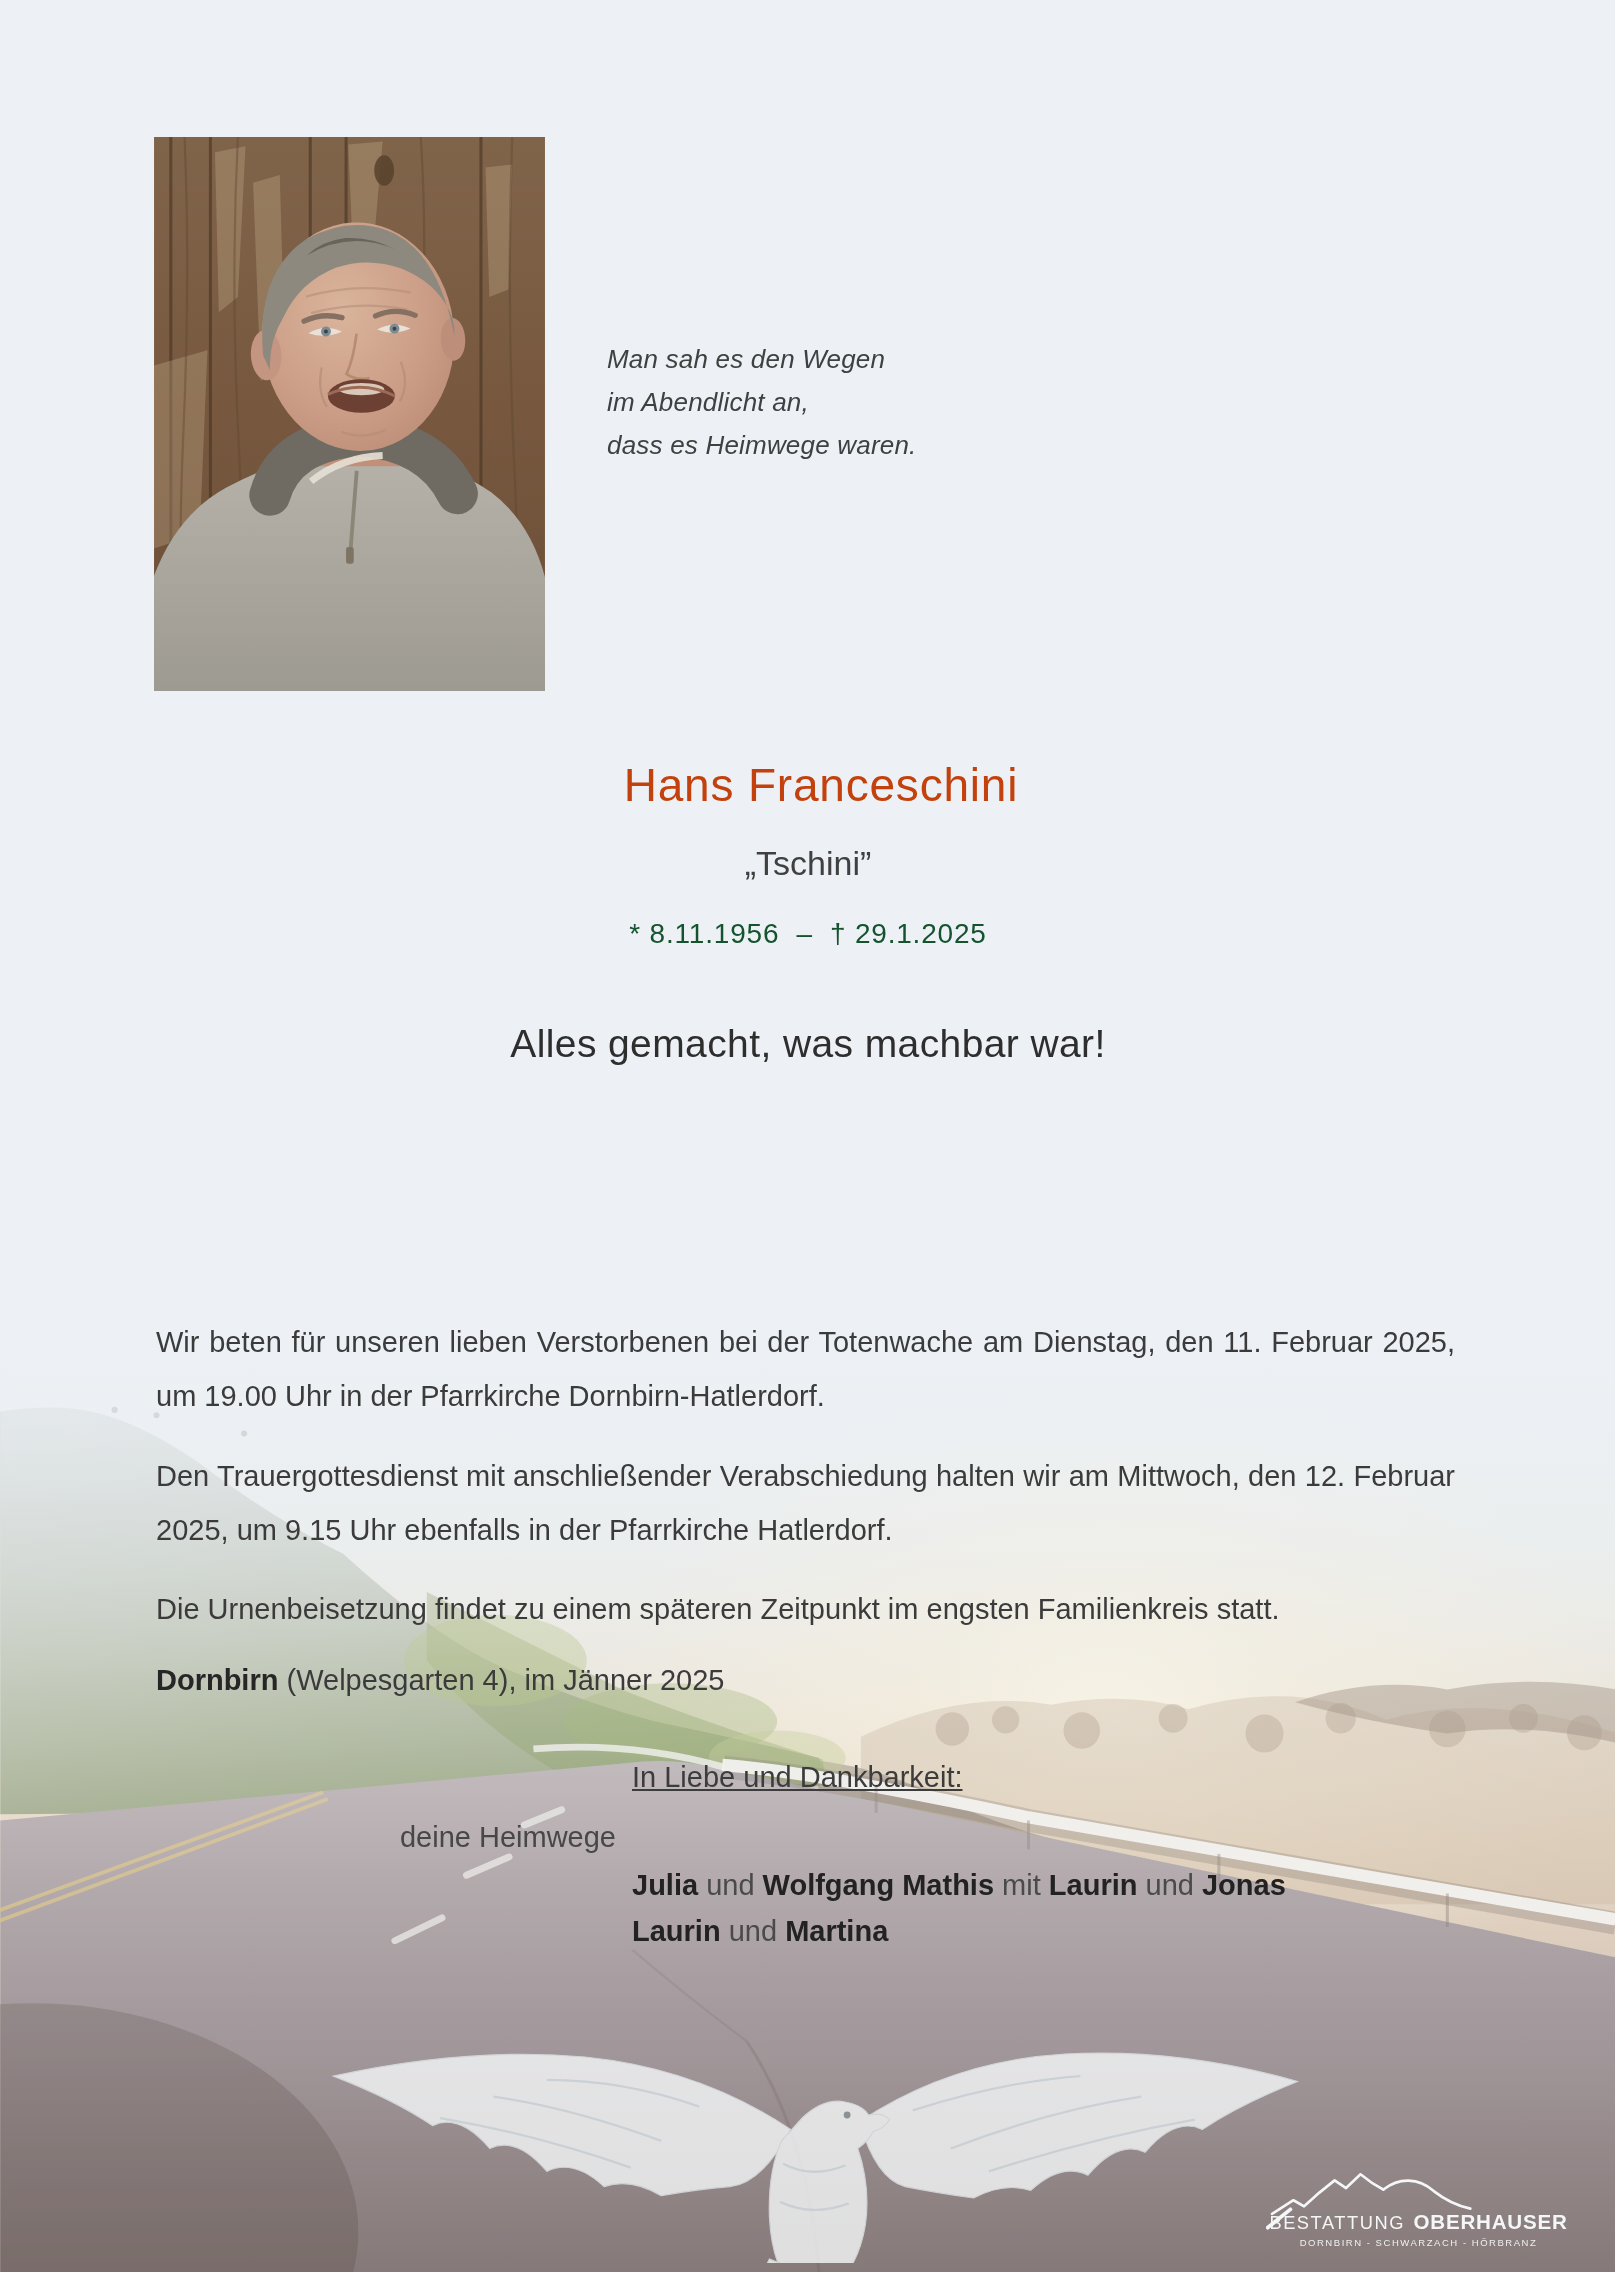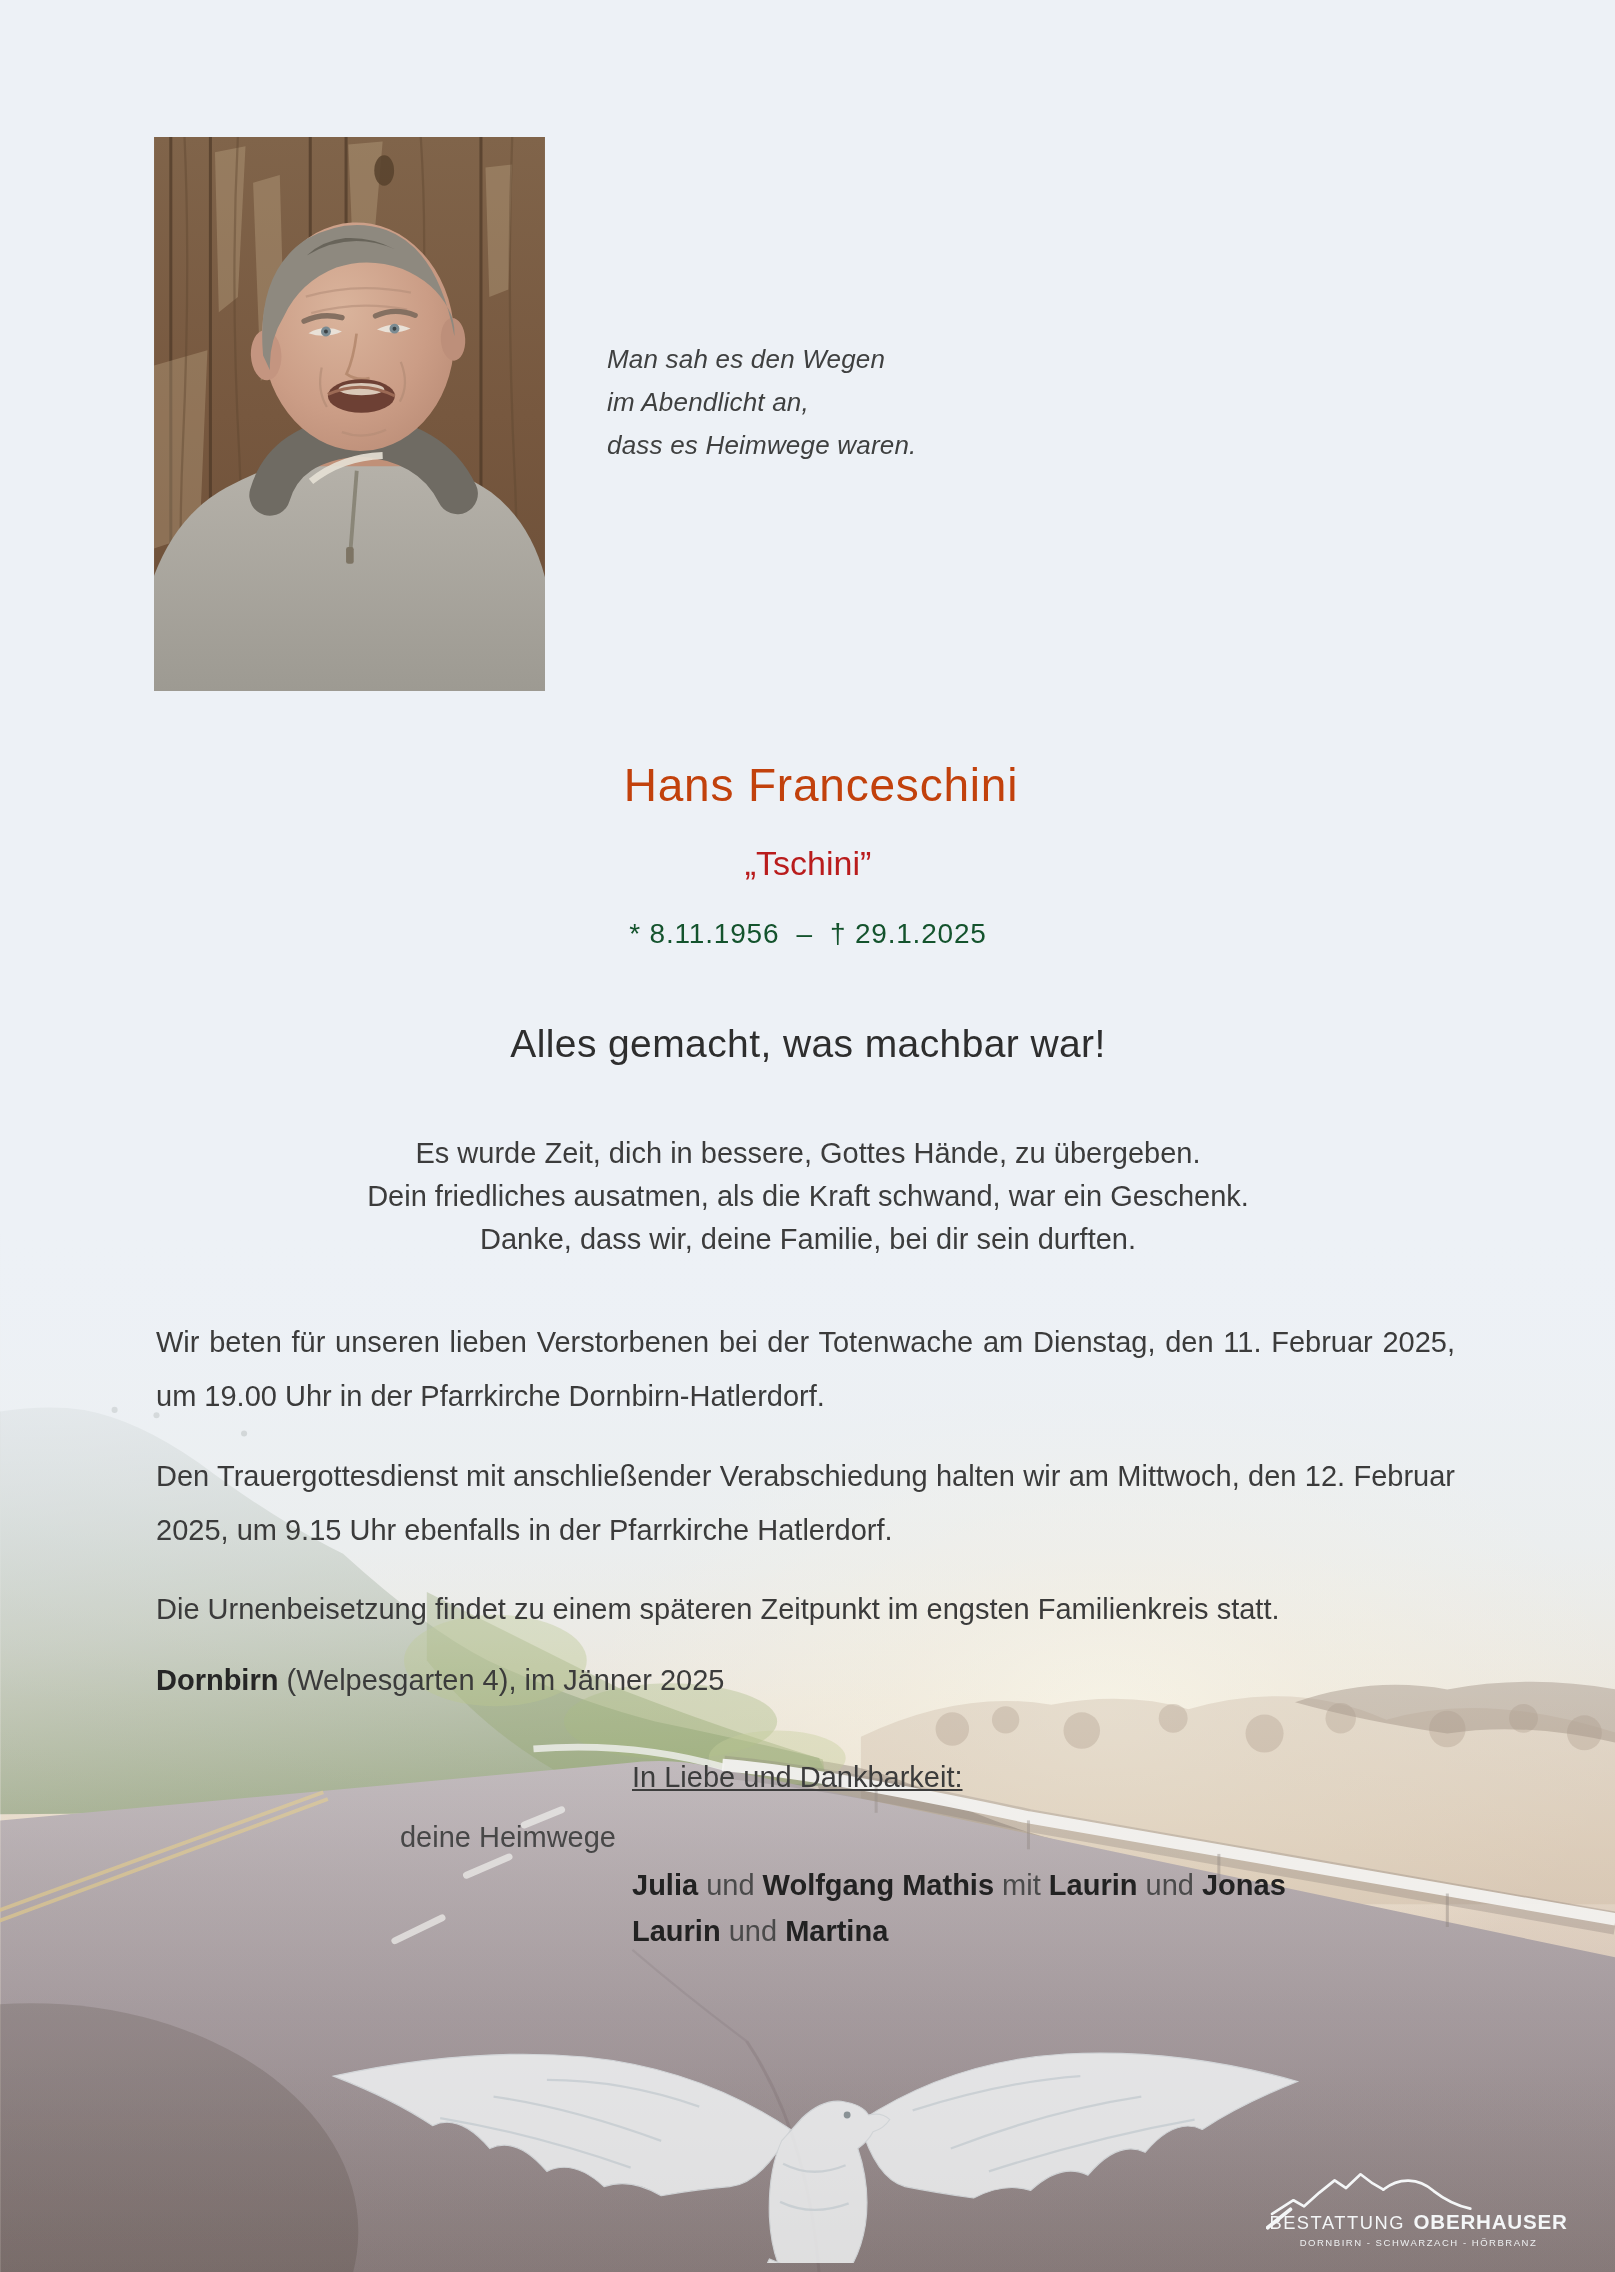--- a/index.html
+++ b/index.html
@@ -19,7 +19,7 @@
   }
   .center-col{left:0; width:1616px; text-align:center;}
   .name{top:758px; font-size:46px; font-weight:400; color:#c2410c; letter-spacing:0.8px;padding-left:26px;}
-  .nickname{top:844px; font-size:34px; color:#b91c1c;}
+  .nickname{top:844px; font-size:34px; color:#404040;}
   .dates{top:918px; font-size:28px; color:#14532d; letter-spacing:0.8px;}
   .headline{top:1022px; font-size:39px; color:#2e2e2e; letter-spacing:0.4px;}
   .intro{top:1132px; font-size:29px; line-height:43px; color:#3c3c3c;}

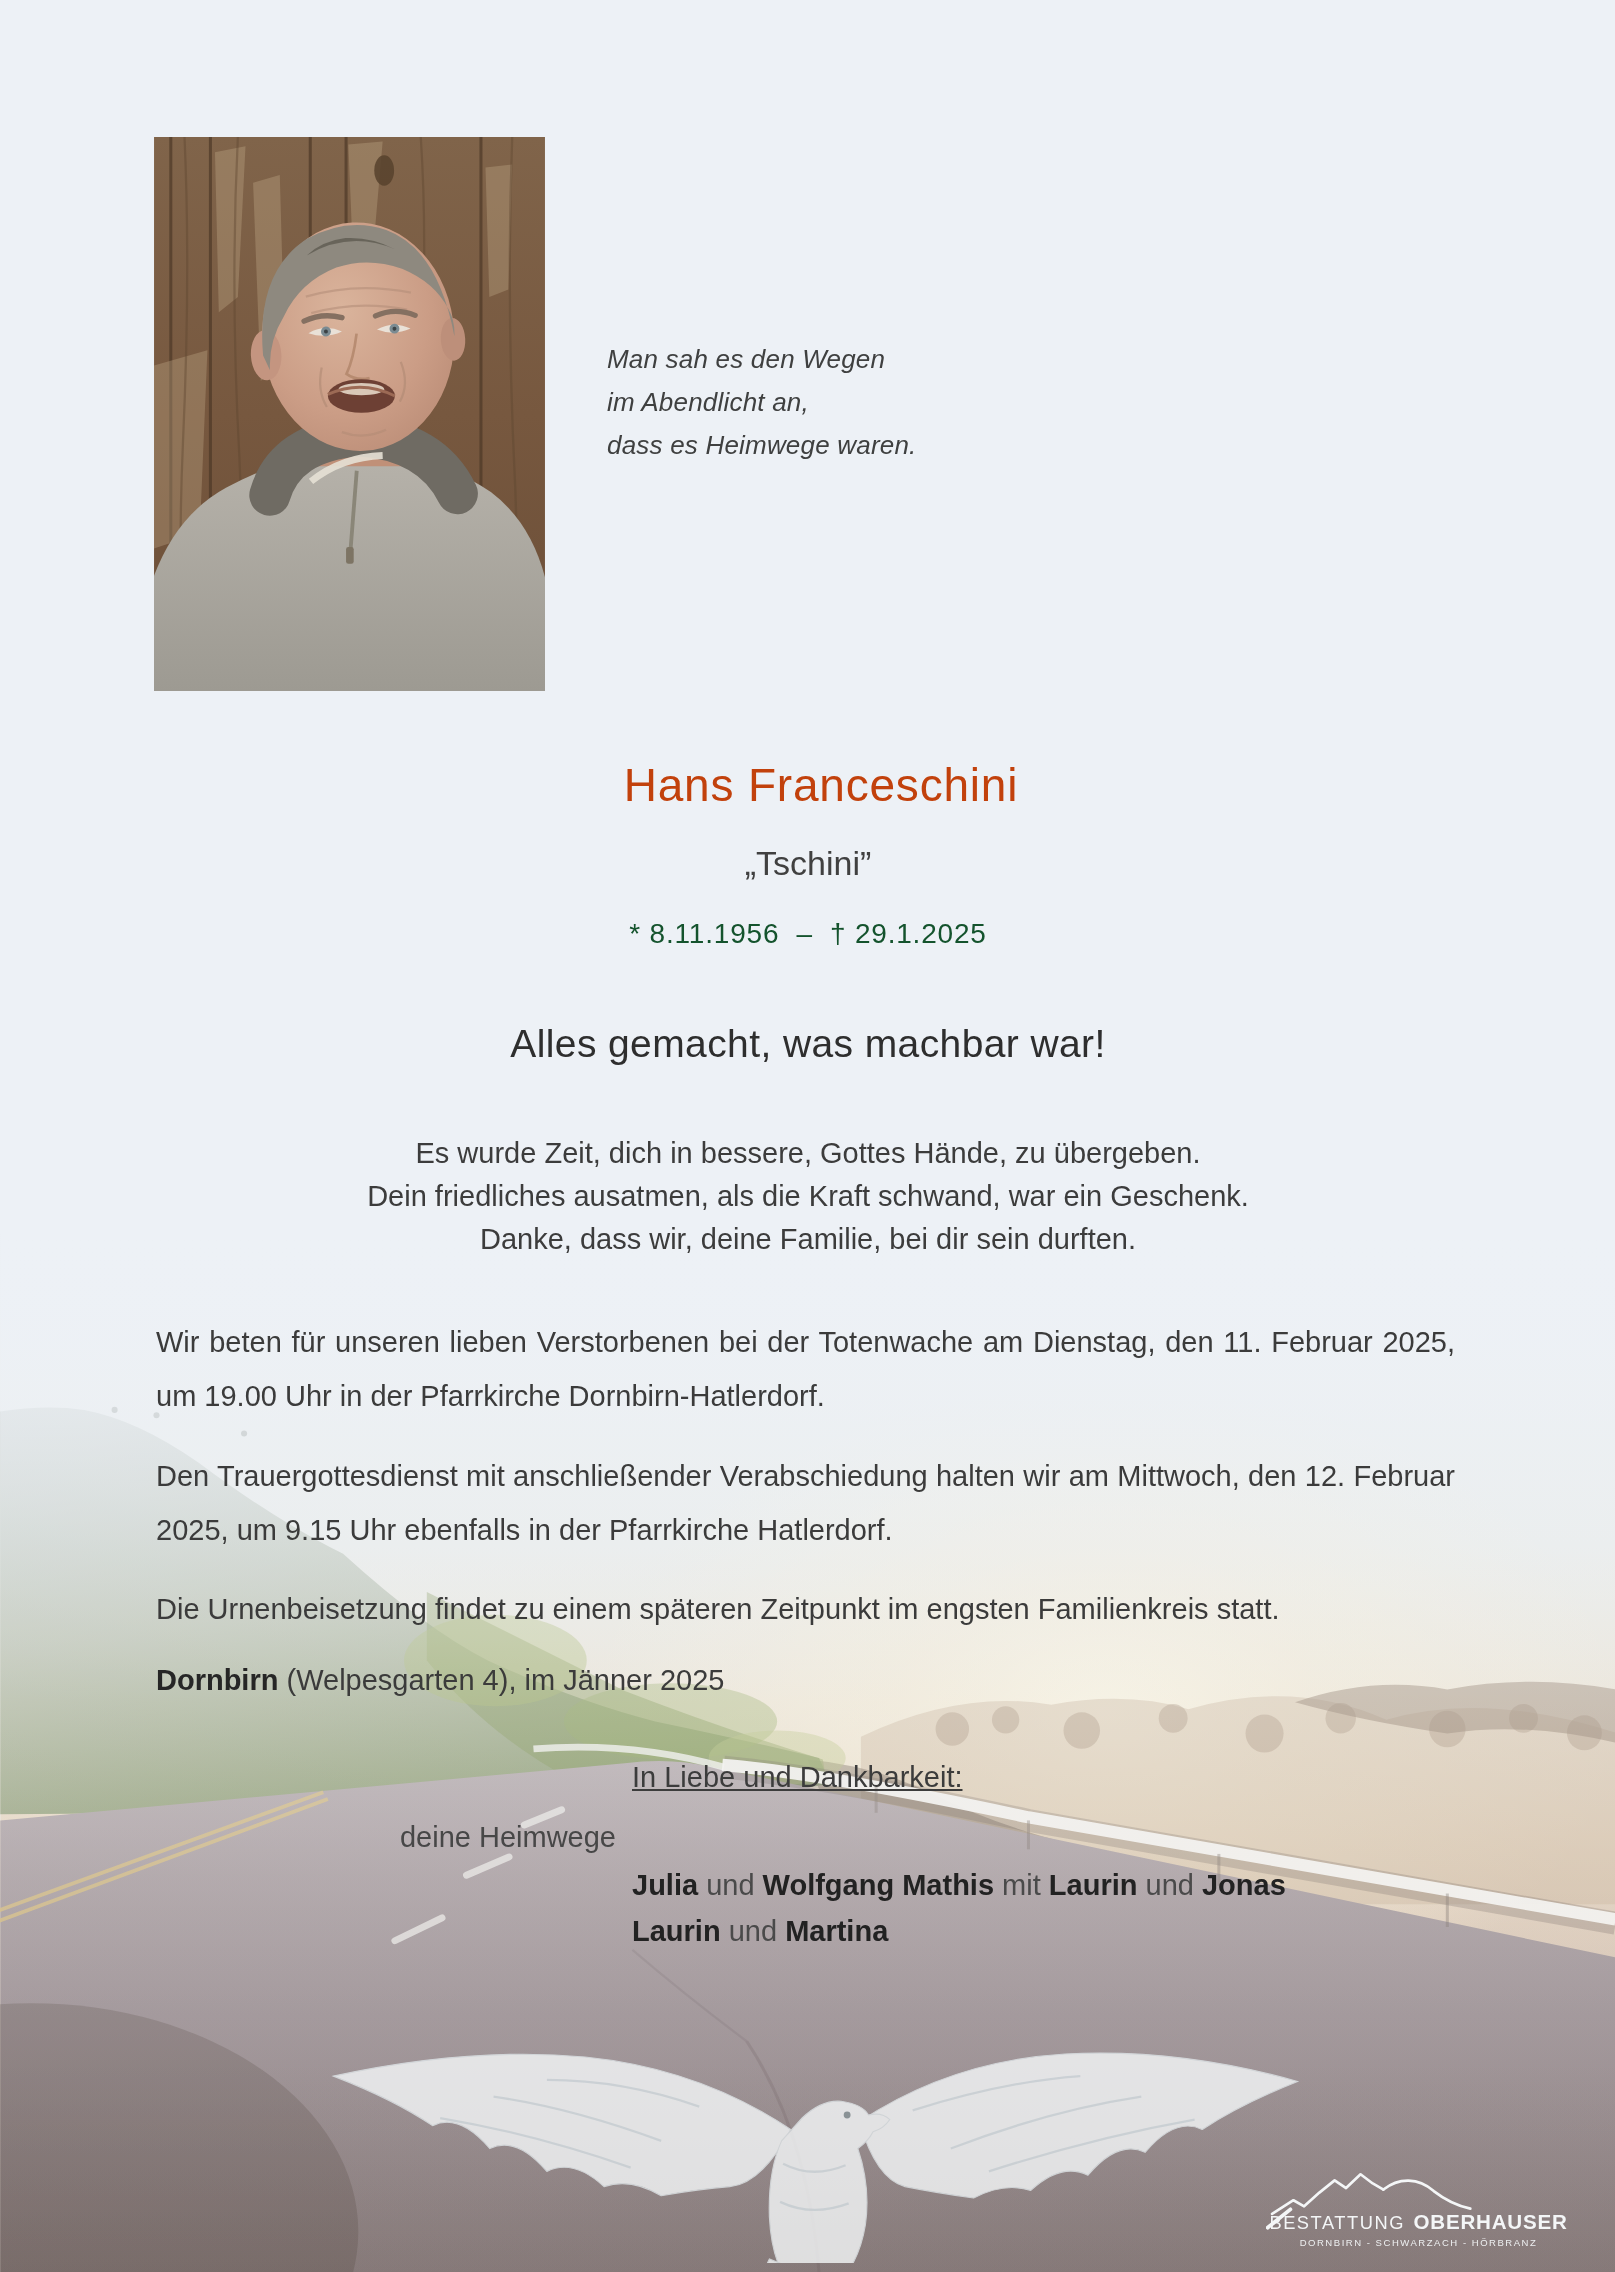--- a/index.html
+++ b/index.html
@@ -295,11 +295,6 @@
 
   <div class="abs center-col headline txt">Alles gemacht, was machbar war!</div>
 
-  <div class="abs center-col intro txt">
-    <div>Es wurde Zeit, dich in bessere, Gottes Hände, zu übergeben.</div>
-    <div>Dein friedliches ausatmen, als die Kraft schwand, war ein Geschenk.</div>
-    <div>Danke, dass wir, deine Familie, bei dir sein durften.</div>
-  </div>
 
   <p class="abs para p1 txt">Wir beten für unseren lieben Verstorbenen bei der Totenwache am Dienstag, den 11. Februar 2025, um 19.00 Uhr in der Pfarrkirche Dornbirn-Hatlerdorf.</p>
   <p class="abs para p2 txt">Den Trauergottesdienst mit anschließender Verabschiedung halten wir am Mittwoch, den 12. Februar 2025, um 9.15 Uhr ebenfalls in der Pfarrkirche Hatlerdorf.</p>

